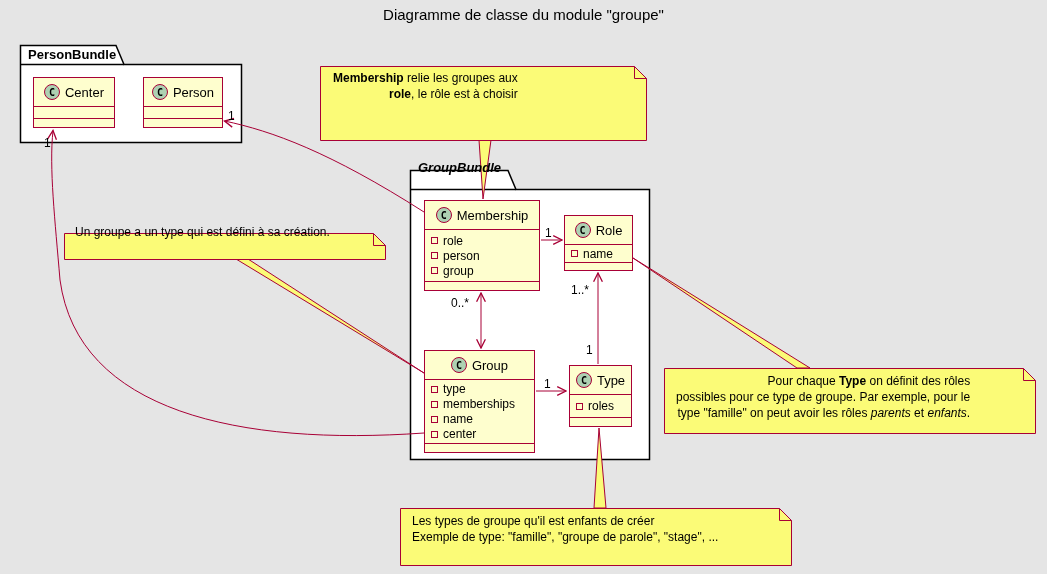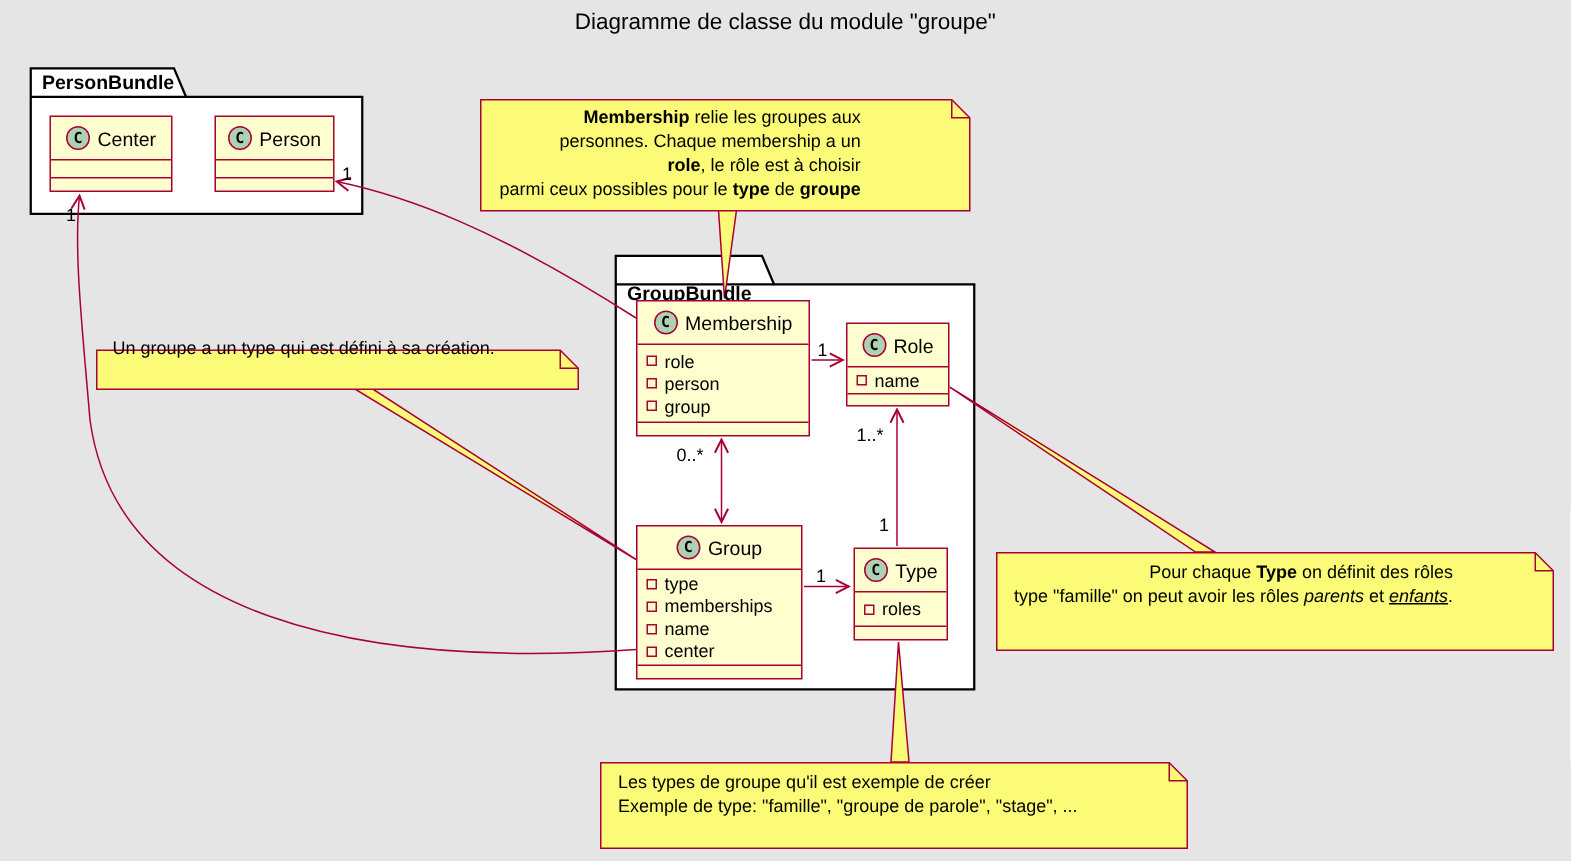--- a/index.html
+++ b/index.html
@@ -206,7 +206,6 @@
 
   <div class="note-text" style="left:333px; top:70px;text-align:right;">
     <div class="note-line"><span style="font-weight: bold;">Membership</span><span> relie les groupes aux</span></div>
-    <div class="note-line"><span>personnes. Chaque membership a un</span></div>
     <div class="note-line"><span> </span><span style="font-weight: bold;">role</span><span>, le rôle est à choisir</span></div>
     <div class="note-line"><span>parmi ceux possibles pour le </span><span style="font-weight: bold;">type</span><span> de </span><span style="font-weight: bold;">groupe</span></div>
   </div>

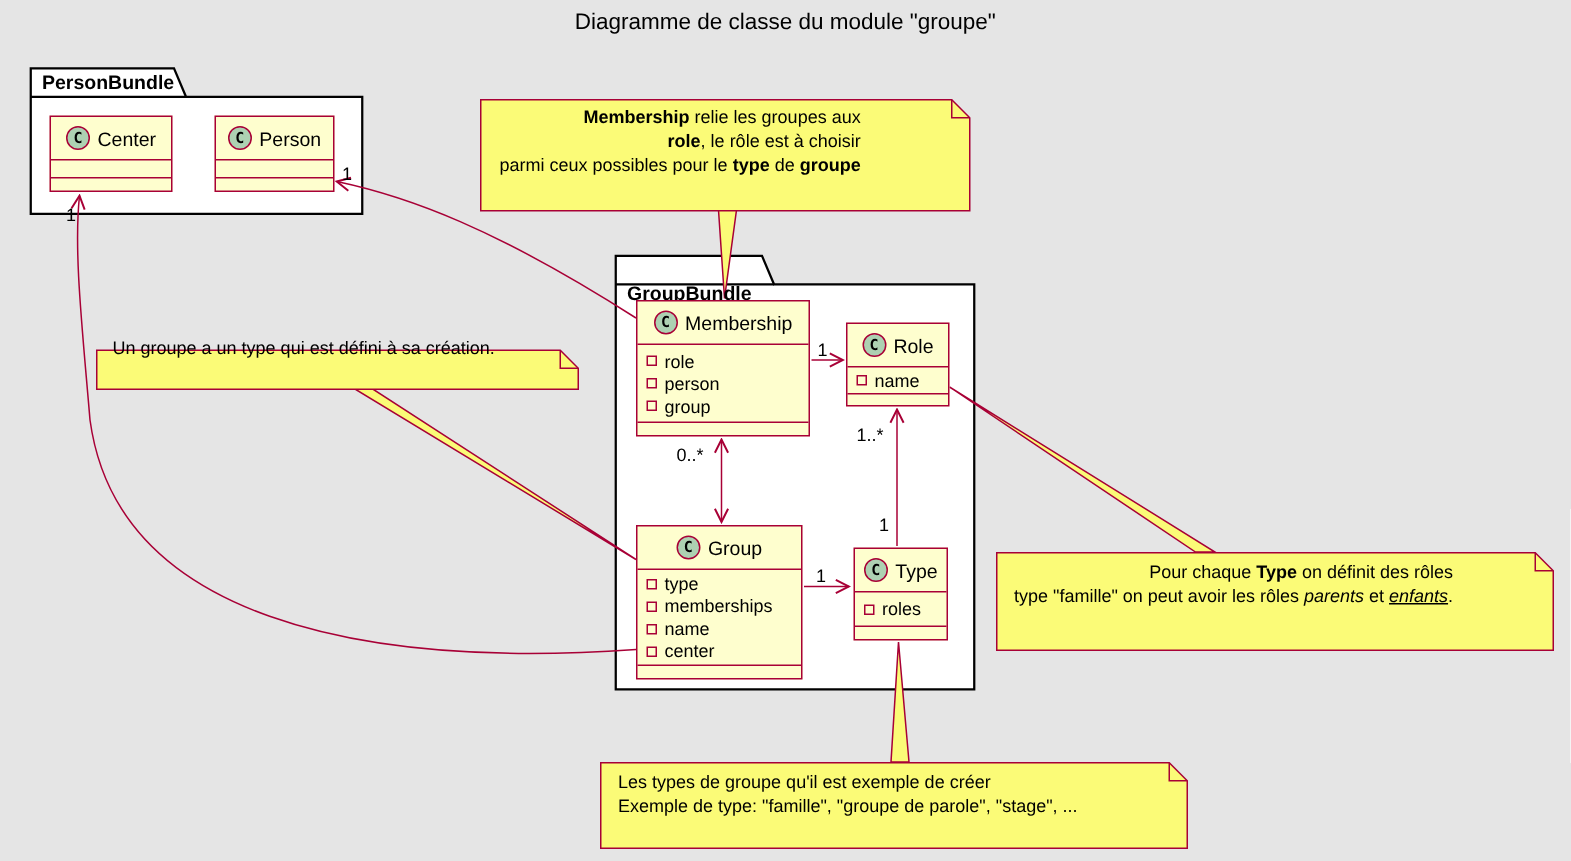--- a/index.html
+++ b/index.html
@@ -207,7 +207,6 @@
   <div class="note-text" style="left:333px; top:70px;text-align:right;">
     <div class="note-line"><span style="font-weight: bold;">Membership</span><span> relie les groupes aux</span></div>
     <div class="note-line"><span> </span><span style="font-weight: bold;">role</span><span>, le rôle est à choisir</span></div>
-    <div class="note-line"><span>parmi ceux possibles pour le </span><span style="font-weight: bold;">type</span><span> de </span><span style="font-weight: bold;">groupe</span></div>
   </div>
 
   <div class="note-text" style="left:75px; top:224px;">

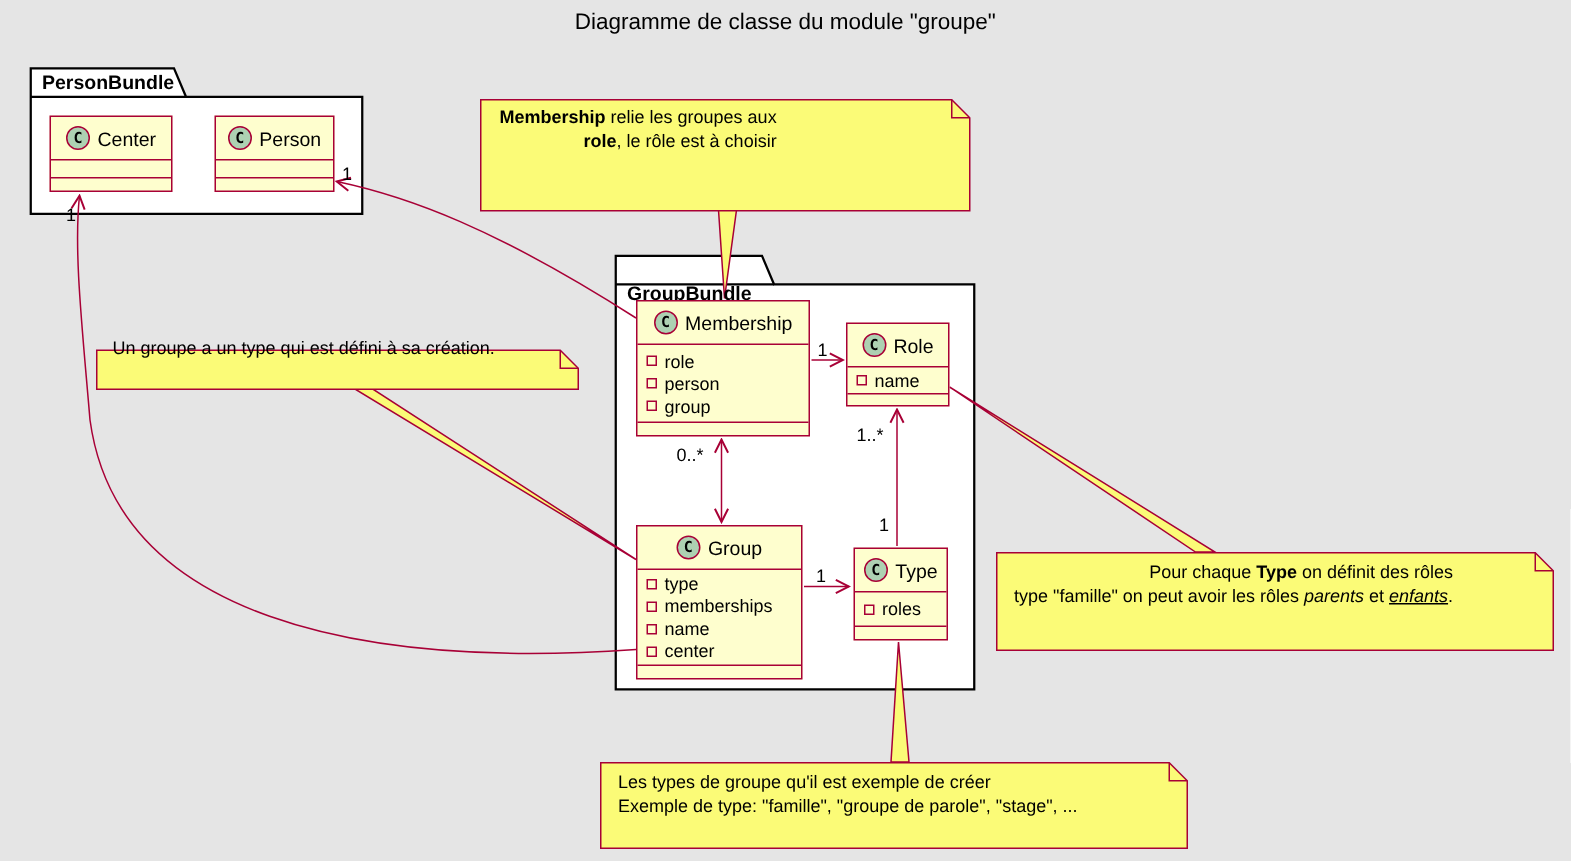--- a/index.html
+++ b/index.html
@@ -100,7 +100,7 @@
   <div class="title">Diagramme de classe du module "groupe"</div>
 
   <div class="pkg-name" style="left:28px; top:47px;">PersonBundle</div>
-  <div class="pkg-name" style="left:418px; top:188px;">GroupBundle</div>
+  <div class="pkg-name" style="left:418px; top:160px;font-style:italic;">GroupBundle</div>
 
   <div class="uml-class" style="left:33px; top:77px; width:82px; height:51px;">
     <div class="cls-hdr">

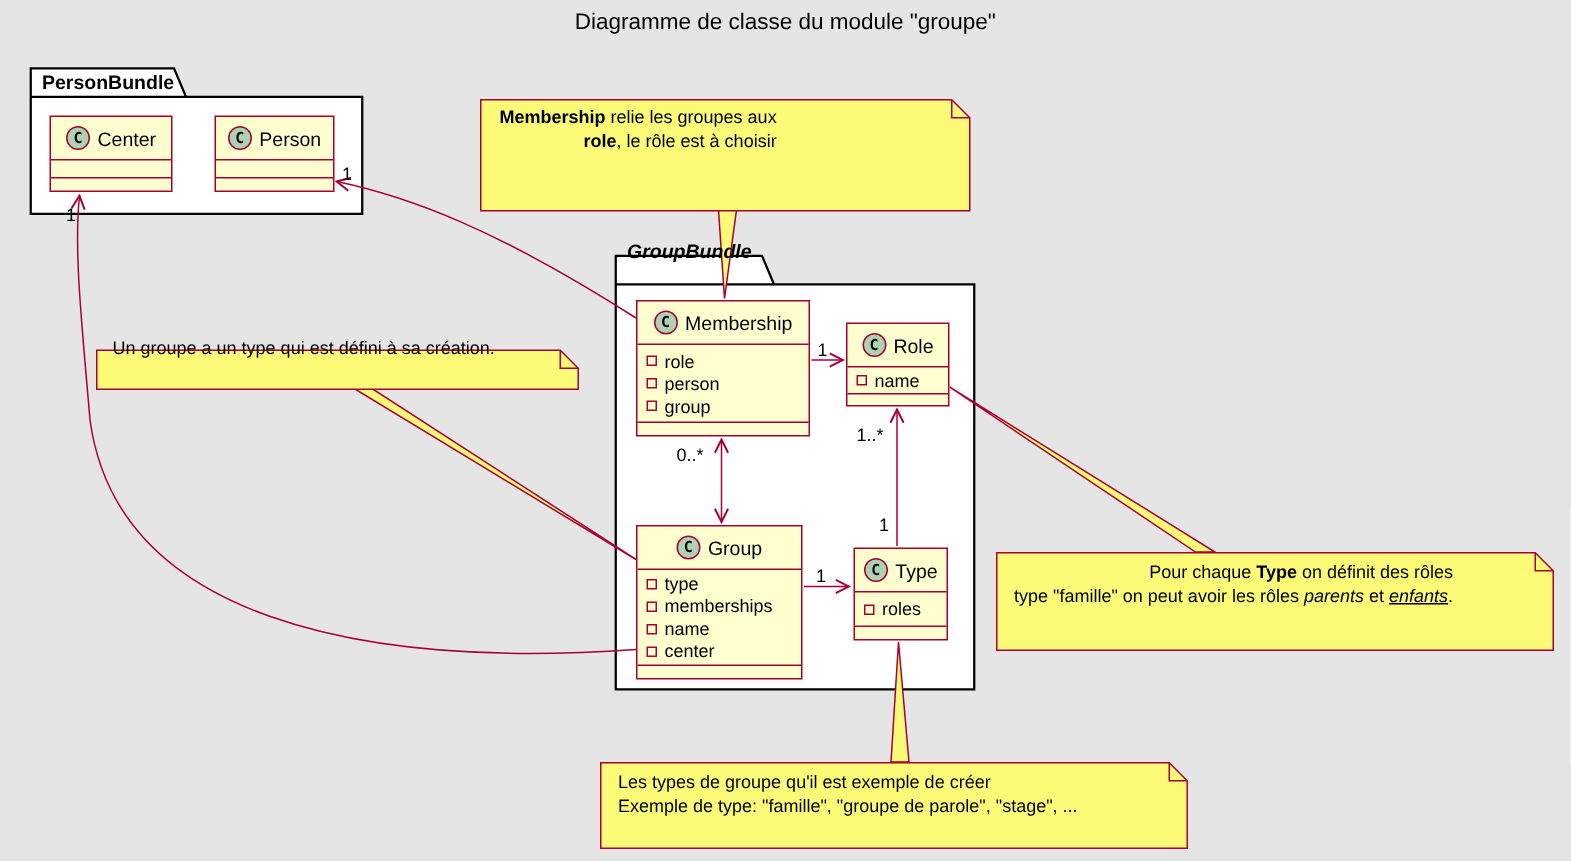--- a/index.html
+++ b/index.html
@@ -215,6 +215,7 @@
 
   <div class="note-text" style="left:676px; top:373px;text-align:right;">
     <div class="note-line"><span>Pour chaque </span><span style="font-weight: bold;">Type</span><span> on définit des rôles</span></div>
+    <div class="note-line"><span>possibles pour ce type de groupe. Par exemple, pour le</span></div>
     <div class="note-line"><span>type "famille" on peut avoir les rôles </span><span style="font-style: italic;">parents</span><span> et </span><span style="font-style: italic; text-decoration: underline;">enfants</span><span>.</span></div>
   </div>
 

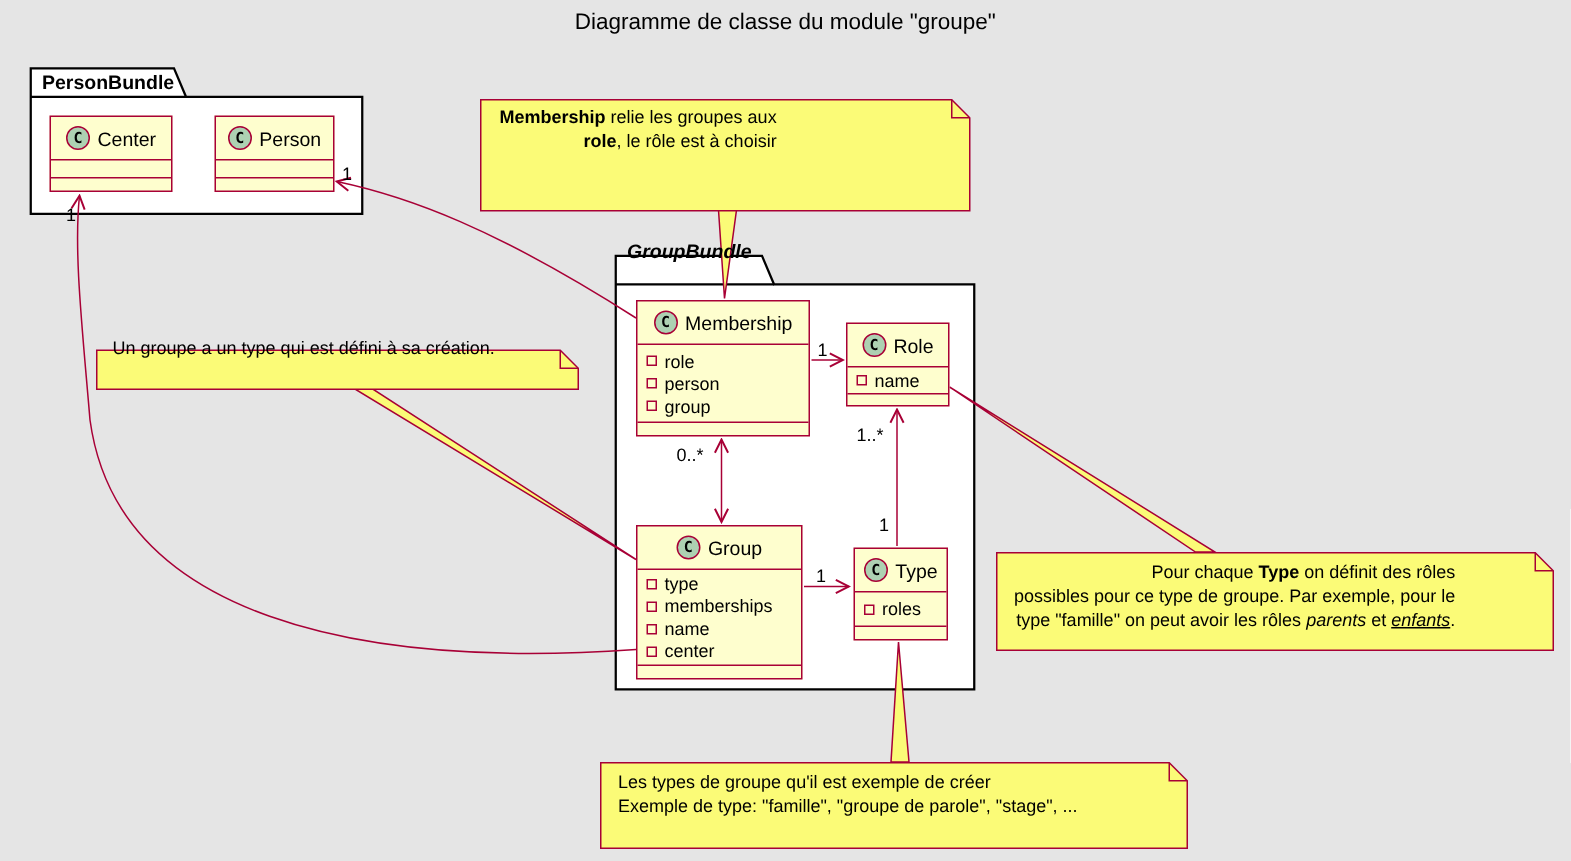--- a/index.html
+++ b/index.html
@@ -216,7 +216,7 @@
   <div class="note-text" style="left:676px; top:373px;text-align:right;">
     <div class="note-line"><span>Pour chaque </span><span style="font-weight: bold;">Type</span><span> on définit des rôles</span></div>
     <div class="note-line"><span>possibles pour ce type de groupe. Par exemple, pour le</span></div>
-    <div class="note-line"><span>type "famille" on peut avoir les rôles </span><span style="font-style: italic;">parents</span><span> et </span><span style="font-style: italic; text-decoration: underline;">enfants</span><span>.</span></div>
+    <div class="note-line"><span>type "famille" on peut avoir les rôles </span><span style="font-style: italic;">parents</span><span> et </span><span style="font-style: italic;">enfants</span><span>.</span></div>
   </div>
 
   <div class="note-text" style="left:412px; top:513px;">

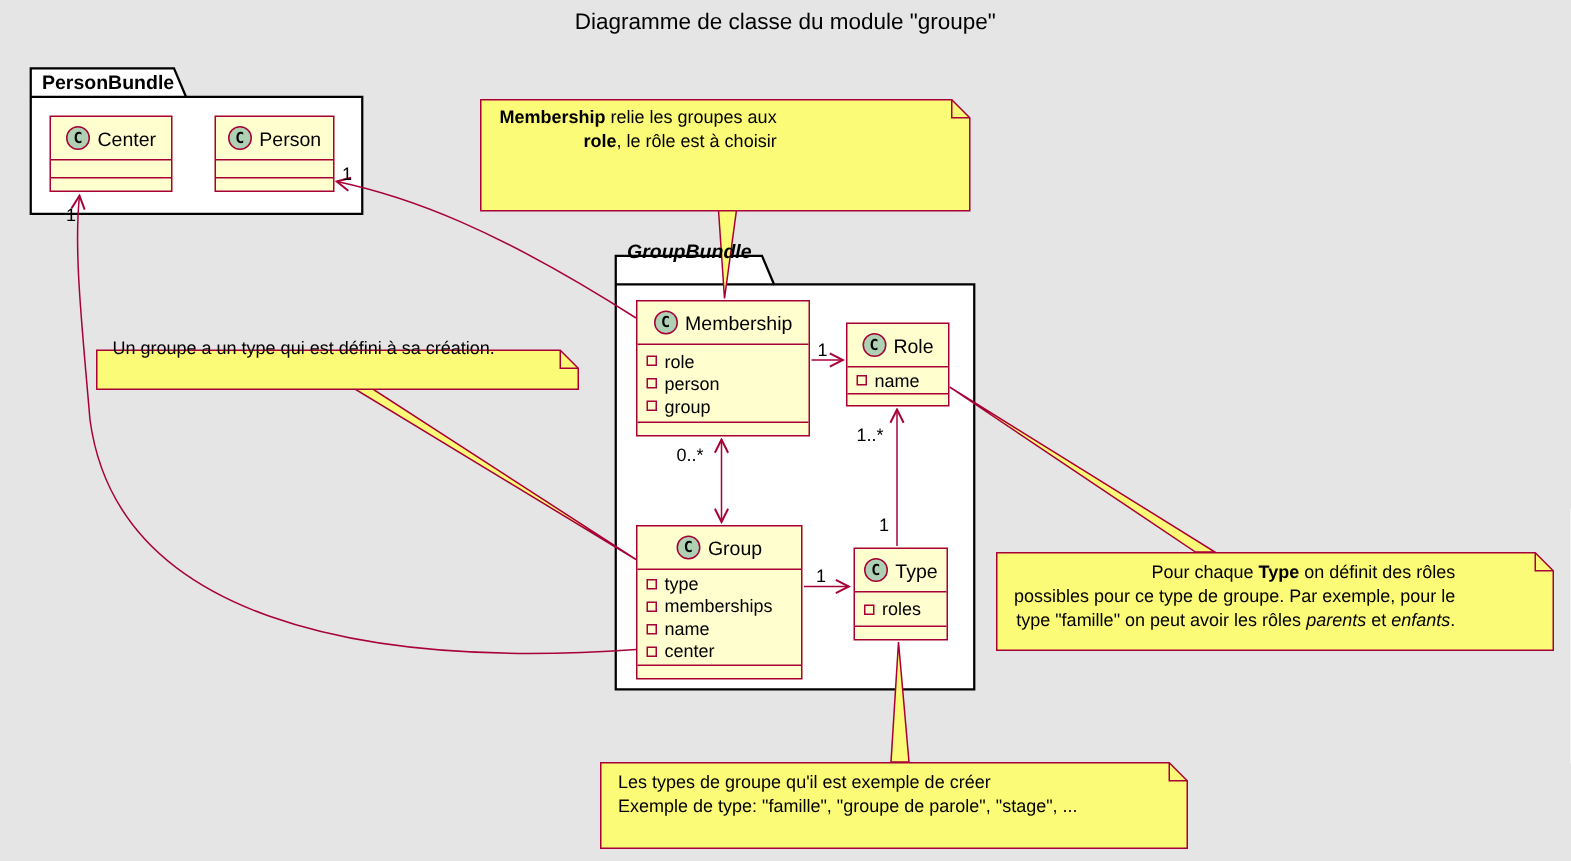--- a/index.html
+++ b/index.html
@@ -220,7 +220,7 @@
   </div>
 
   <div class="note-text" style="left:412px; top:513px;">
-    <div class="note-line"><span>Les types de groupe qu'il est exemple de créer</span></div>
+    <div class="note-line"><span>Les types de groupe qu'il est enfants de créer</span></div>
     <div class="note-line"><span>Exemple de type: "famille", "groupe de parole", "stage", ...</span></div>
   </div>
 

